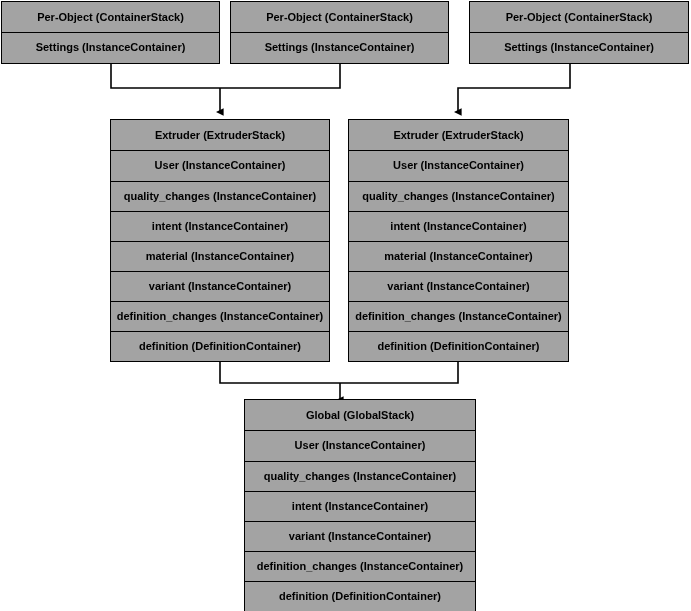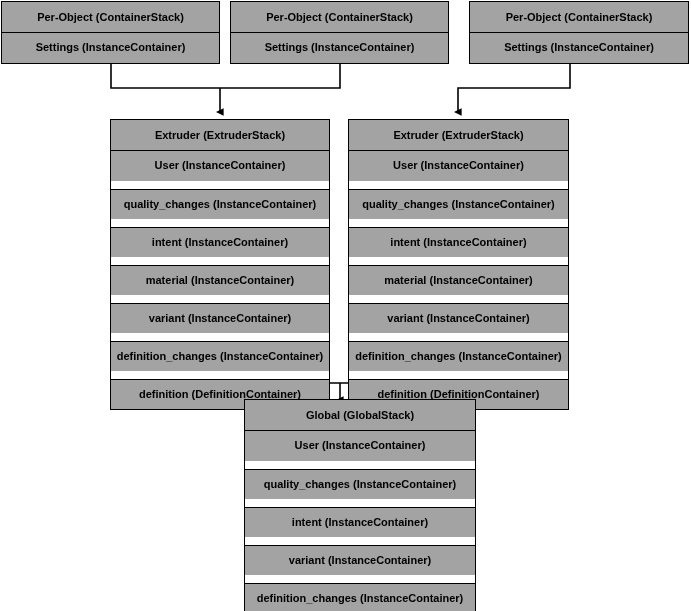--- a/index.html
+++ b/index.html
@@ -53,7 +53,6 @@
   }
   .node-row.sub + .node-row.sub {
     border-top: 1.6px solid #000000;
-    margin-top: 8px;
   }
   .node-row.sub {
     font-weight: bold;

